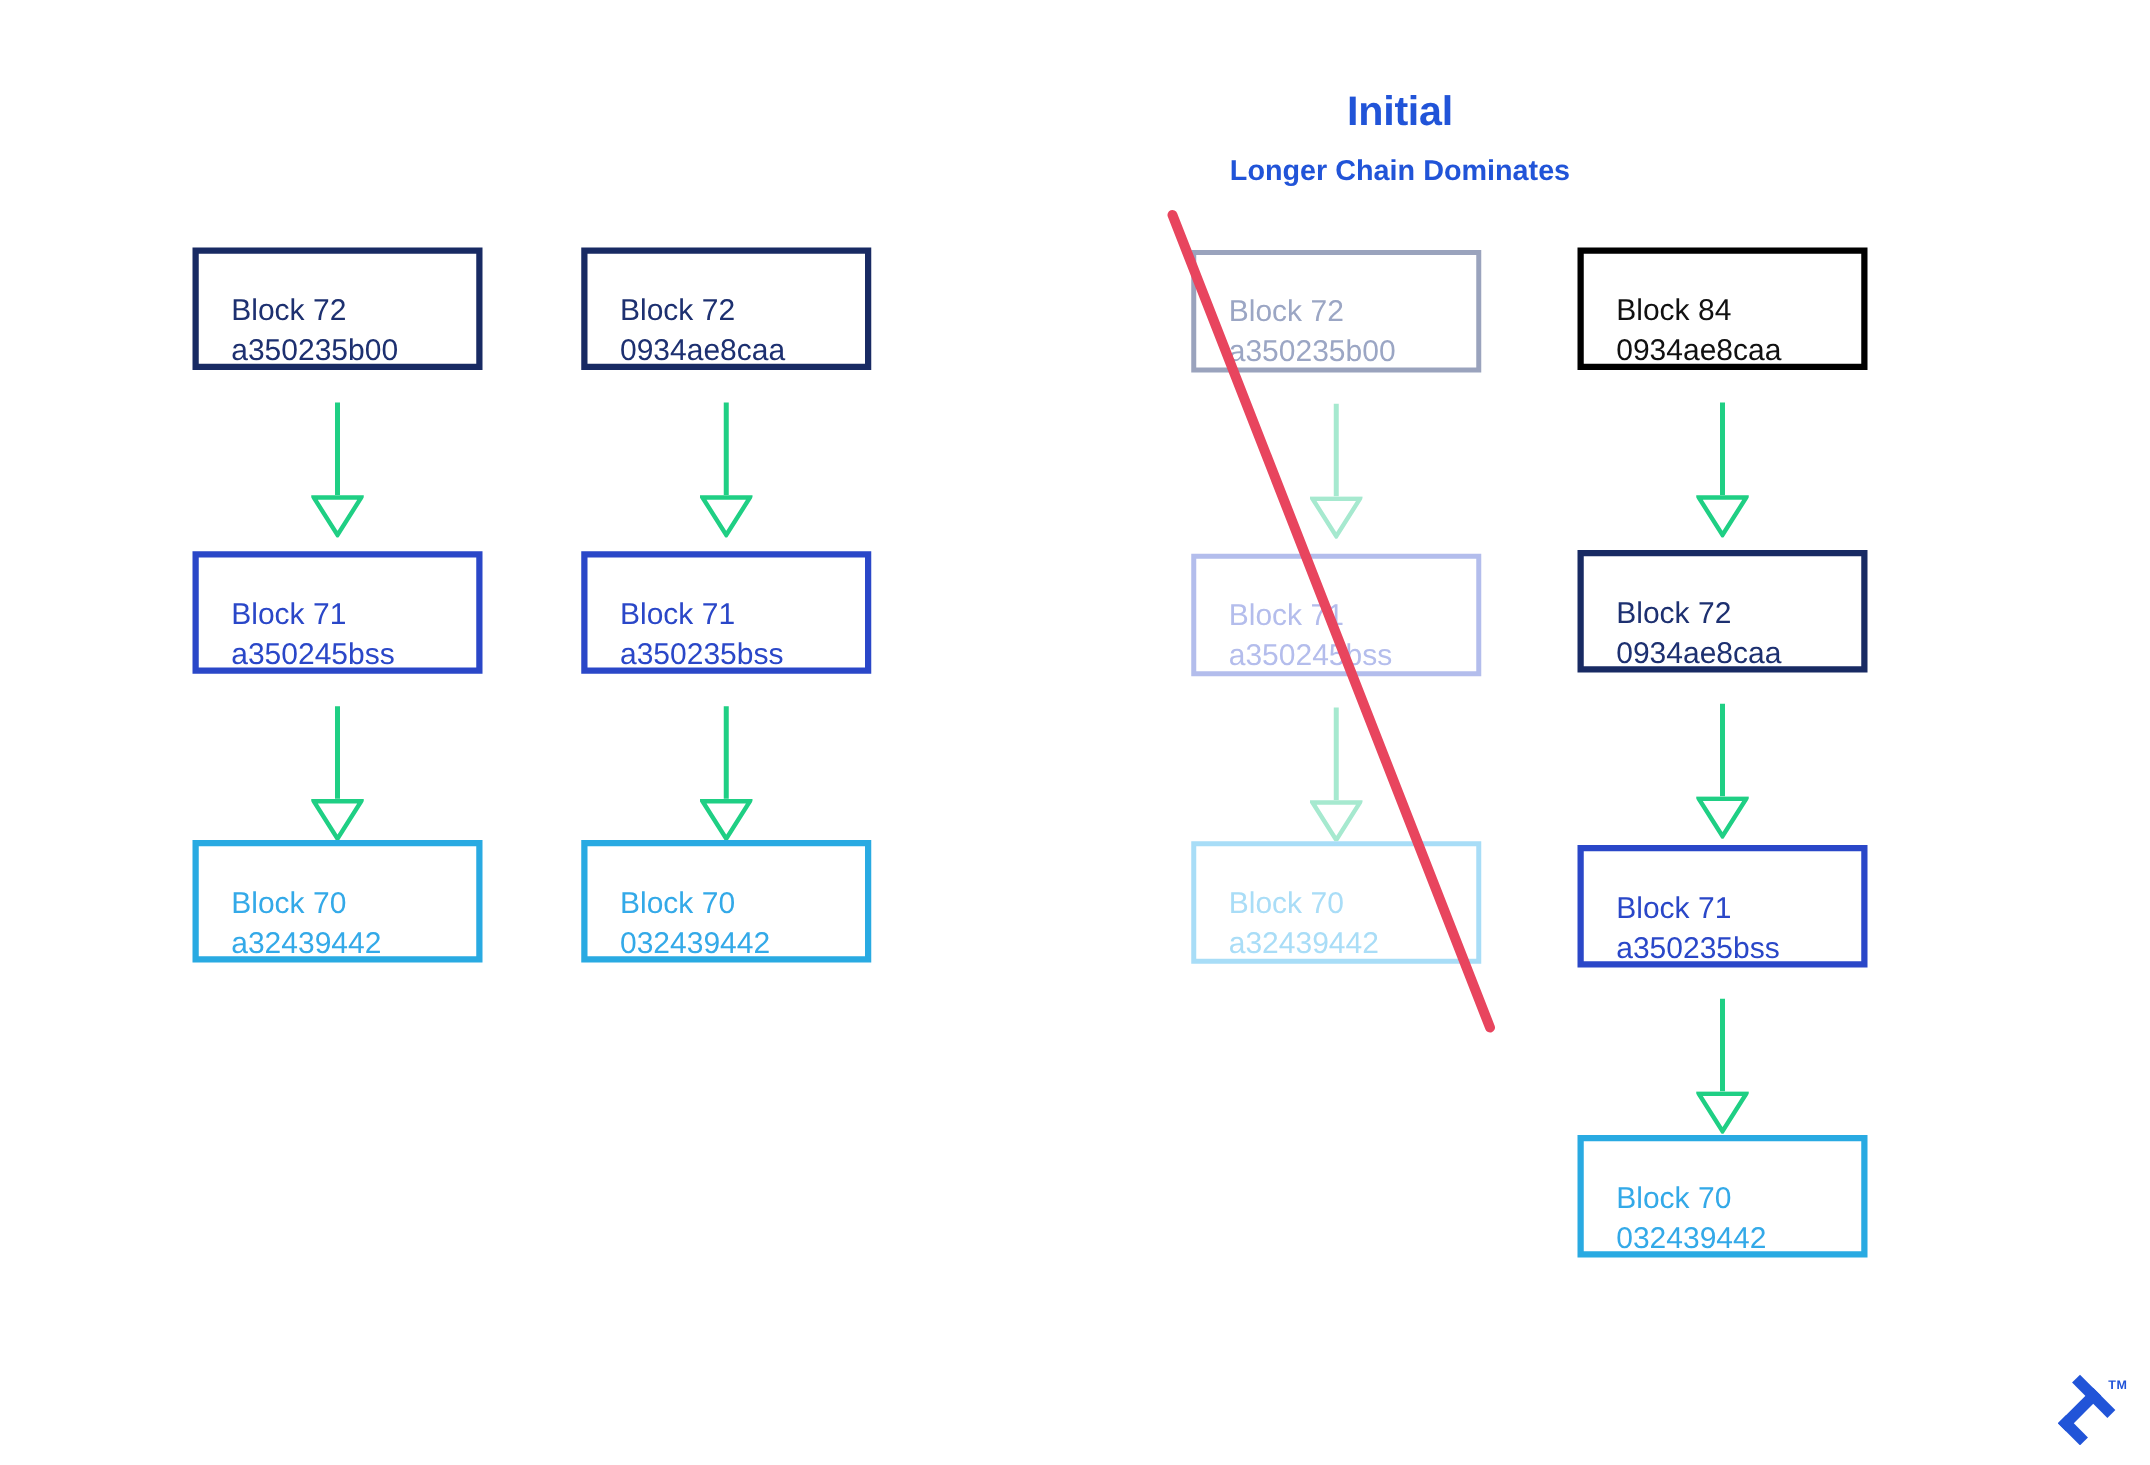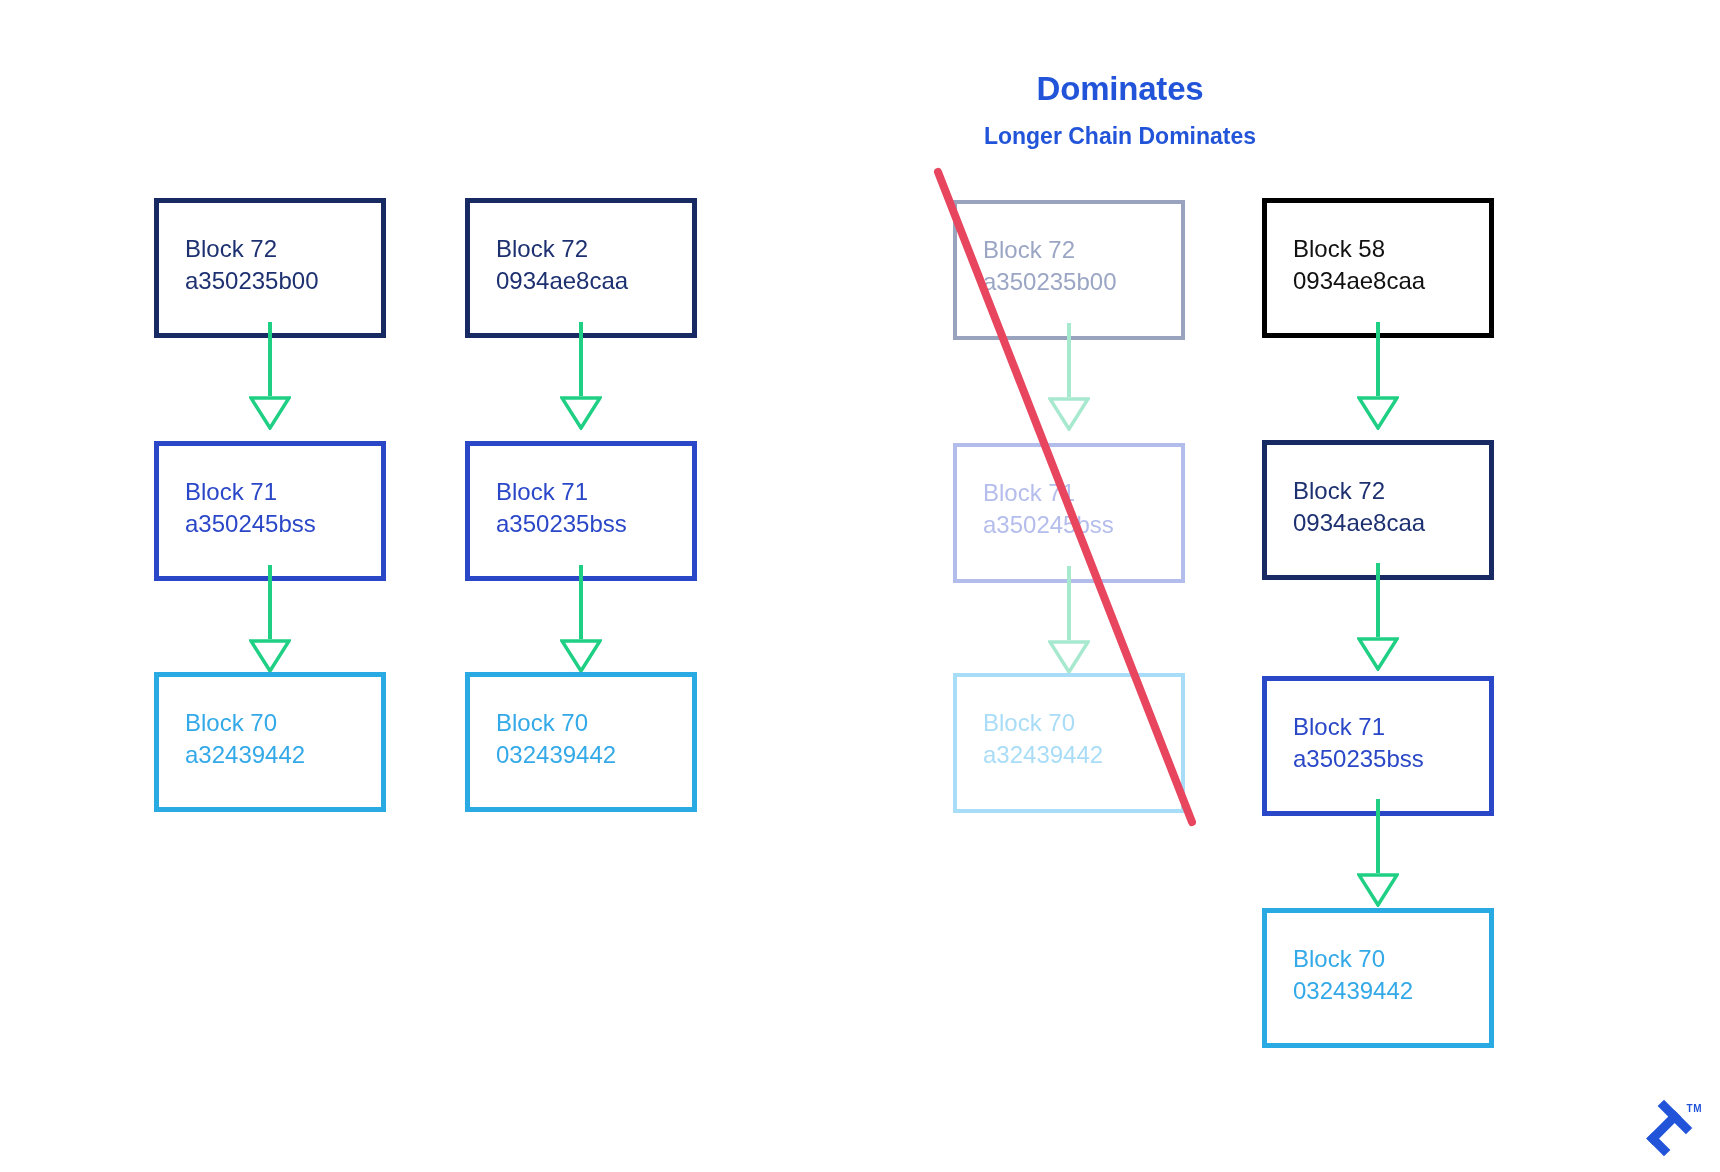--- a/index.html
+++ b/index.html
@@ -153,7 +153,7 @@
 <div id="canvas">
 
 
-  <div id="title-resolved" class="panel-title">Dominates</div>
+  <div id="title-resolved" class="panel-title">Initial</div>
 
   <div id="subtitle-resolved" class="panel-subtitle">Longer Chain Dominates</div>
 

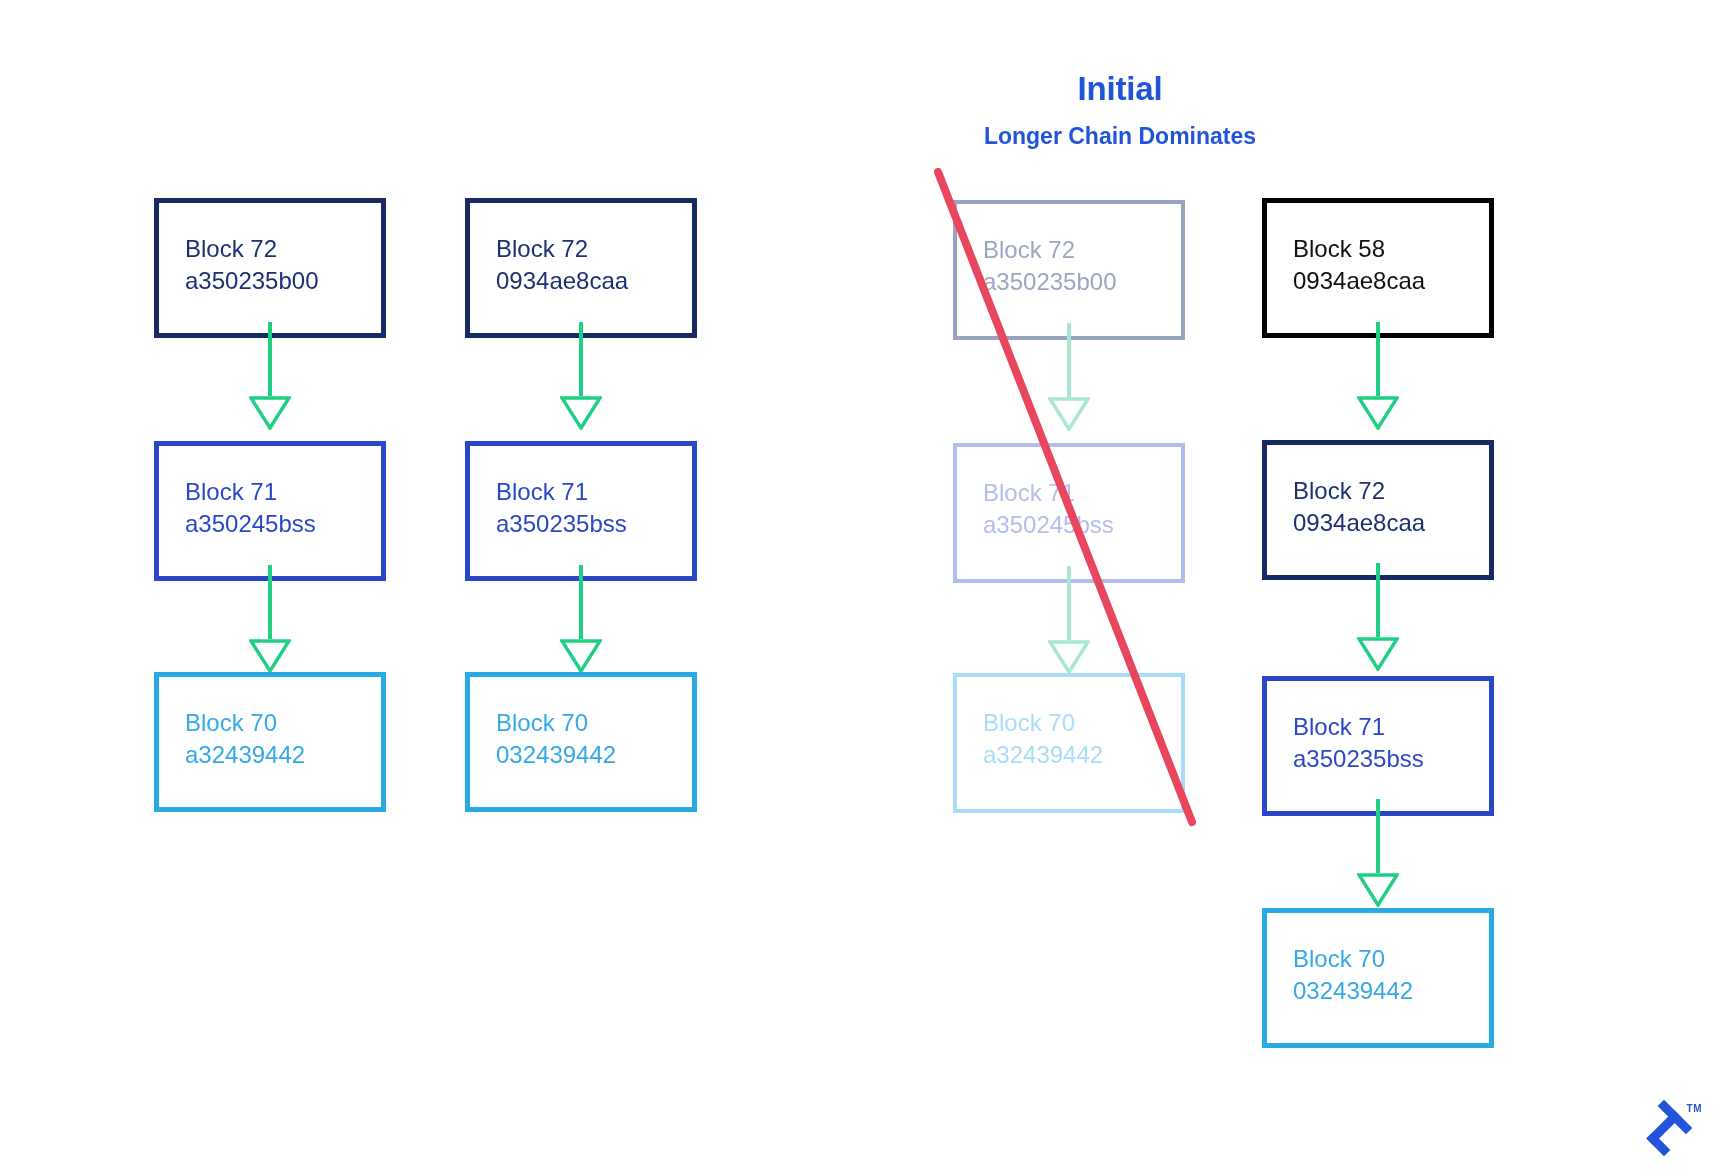--- a/index.html
+++ b/index.html
@@ -56,7 +56,7 @@
   .block {
     position: absolute;
     width: 232px;
-    height: 140px;
+    height: 98px;
     box-sizing: border-box;
     background: #ffffff;
     border-style: solid;

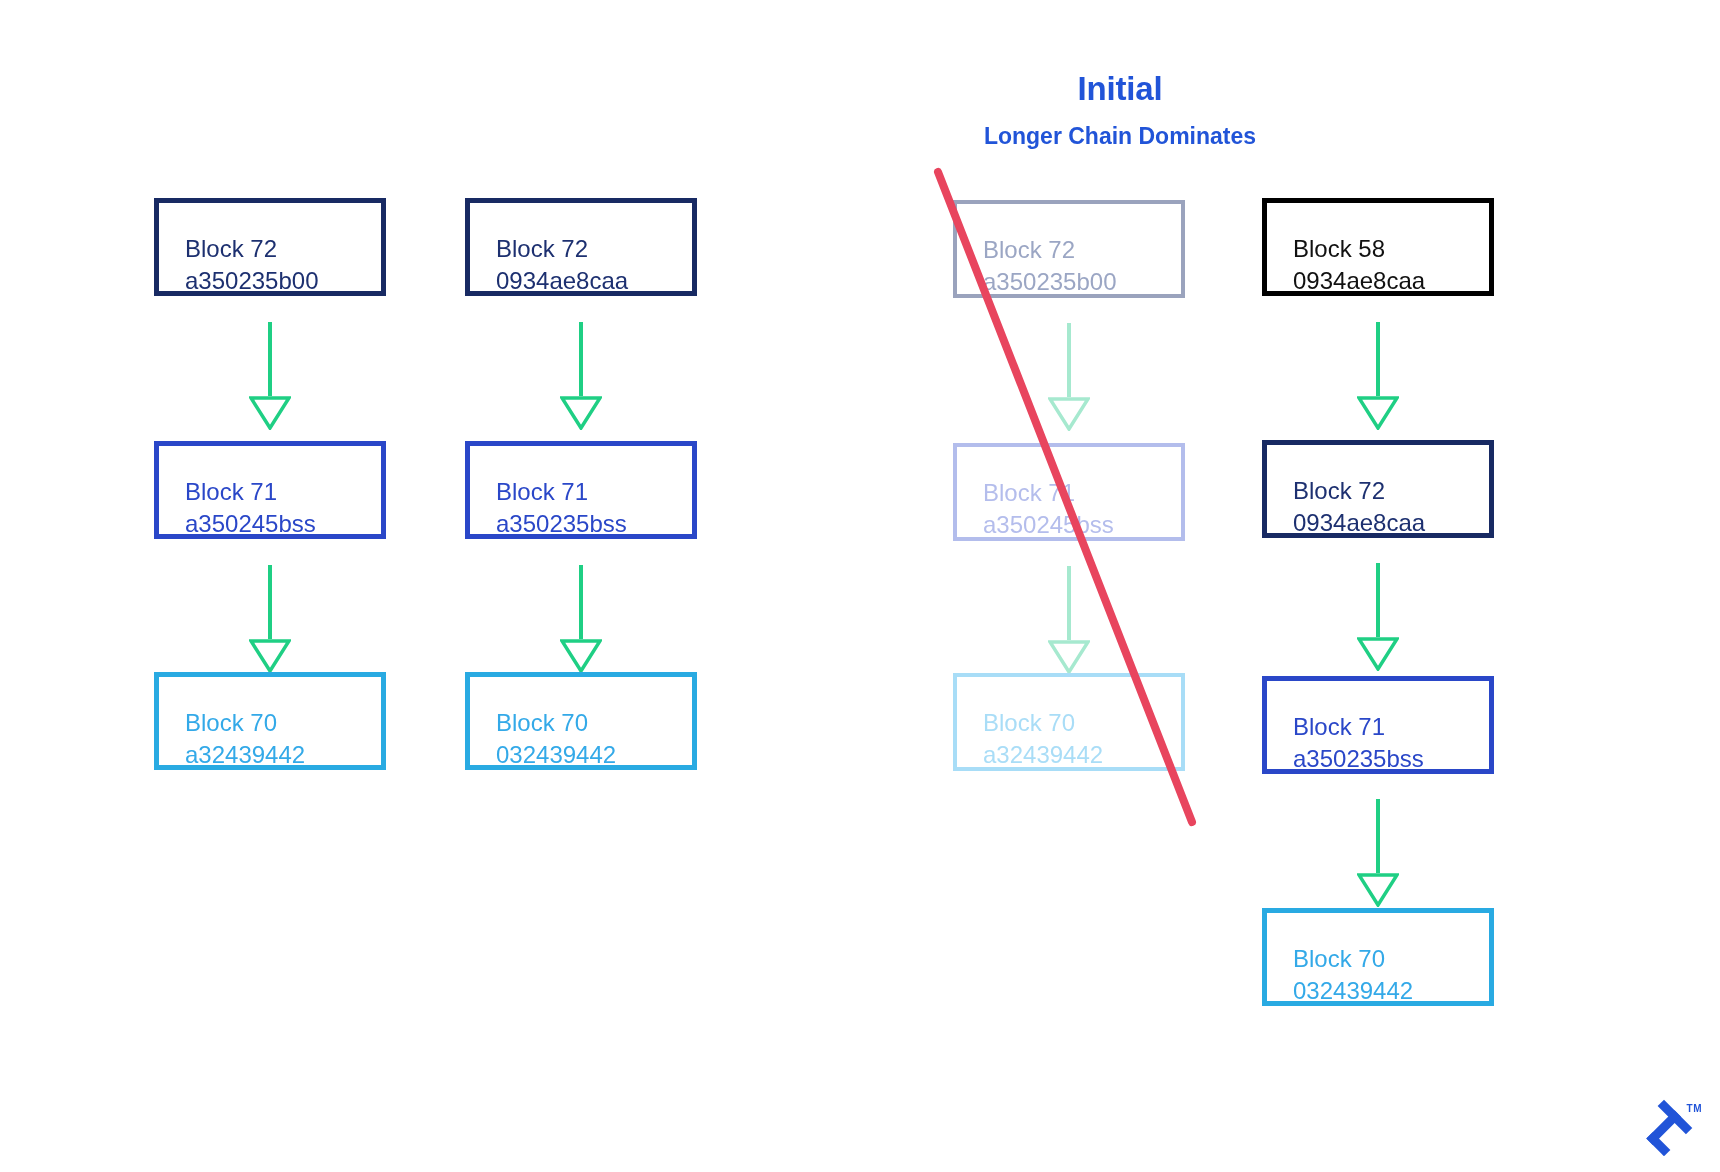--- a/index.html
+++ b/index.html
@@ -257,7 +257,7 @@
   </div>
 
   <div class="block v-black" style="left:1262px; top:198px;">
-    <span class="label">Block 58</span>
+    <span class="label">Block 84</span>
     <span class="hash">0934ae8caa</span>
   </div>
 

